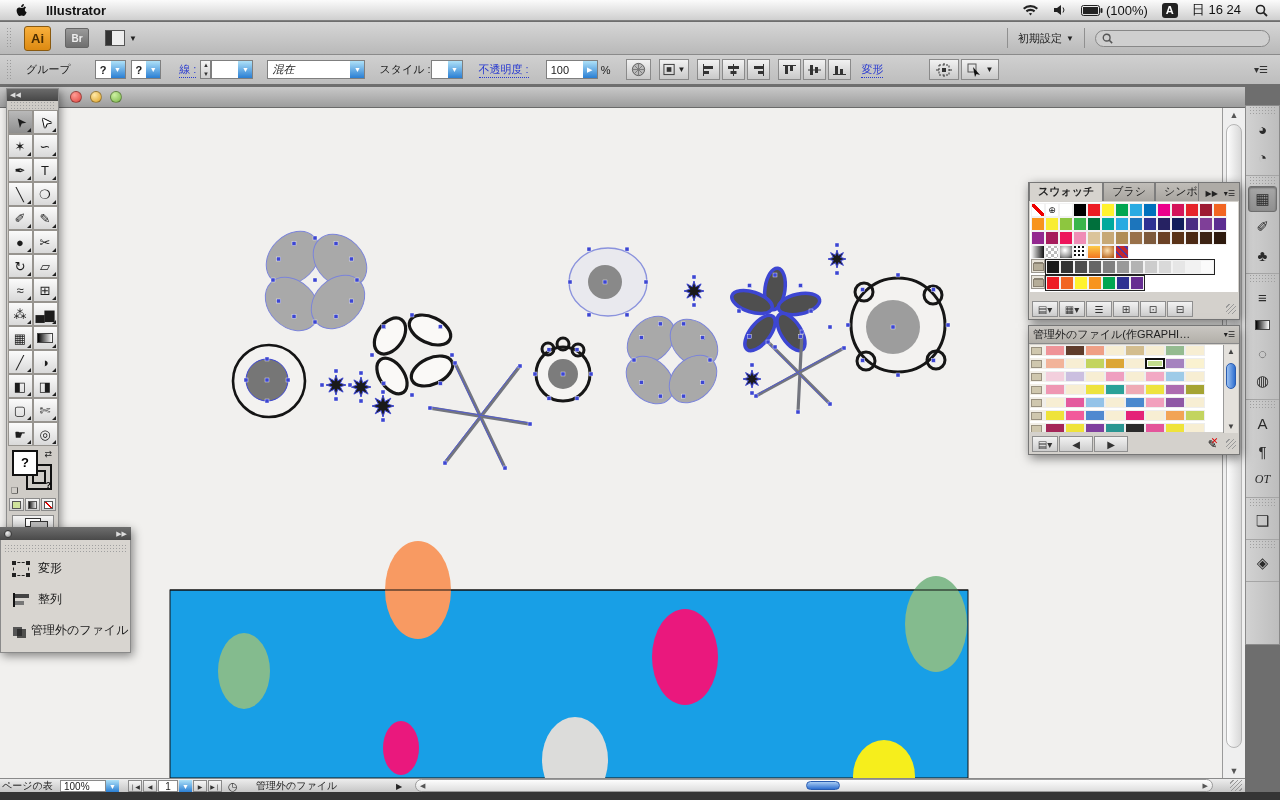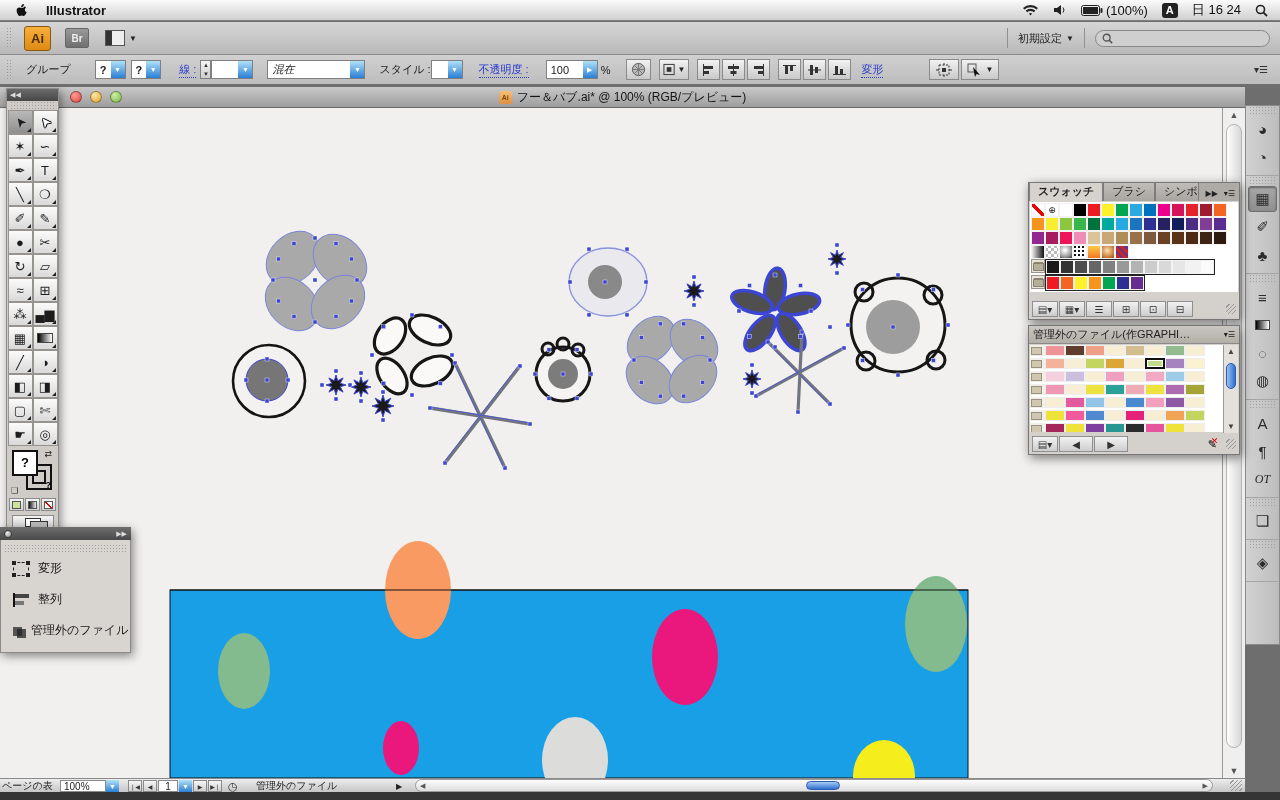--- a/index.html
+++ b/index.html
@@ -399,10 +399,6 @@
   <span class="light r"></span>
   <span class="light y"></span>
   <span class="light g"></span>
-  <span id="titletext">
-    <span class="docico">Ai</span>
-    <span>フー＆バブ.ai* @ 100% (RGB/プレビュー)</span>
-  </span>
 </div>
 
 <div id="canvas" class="abs">

